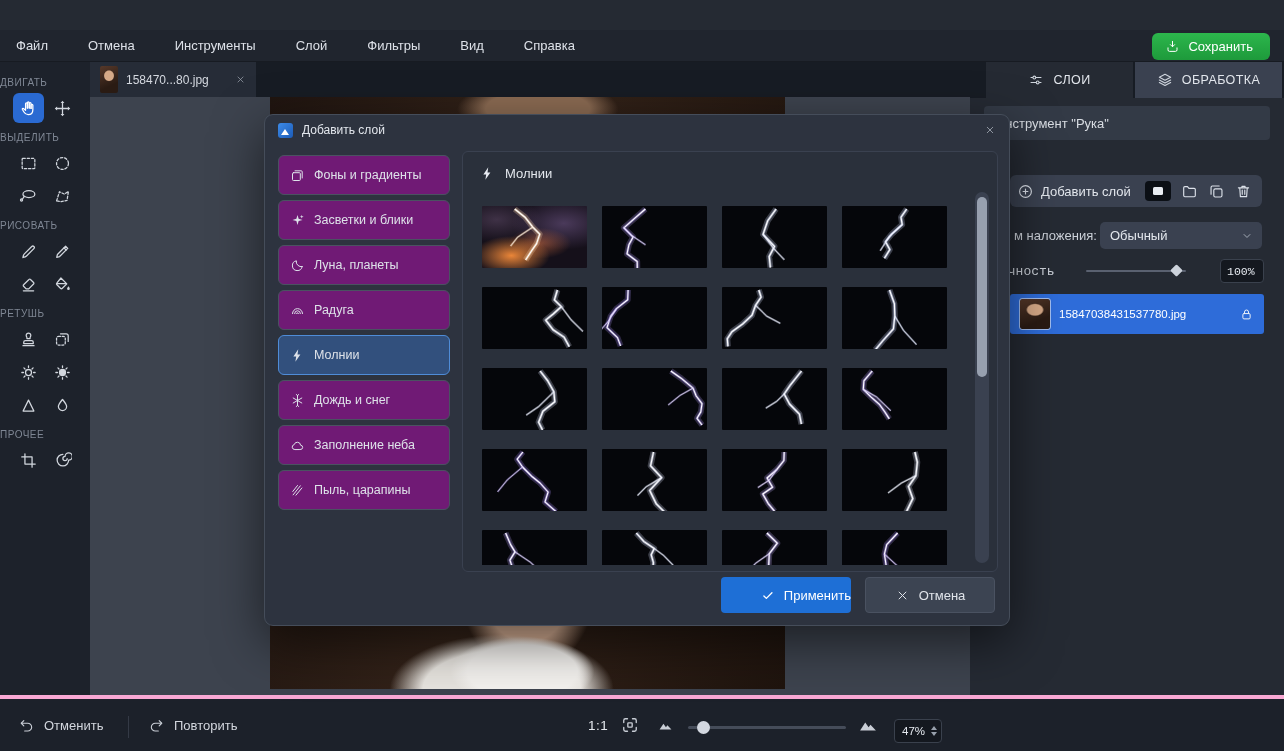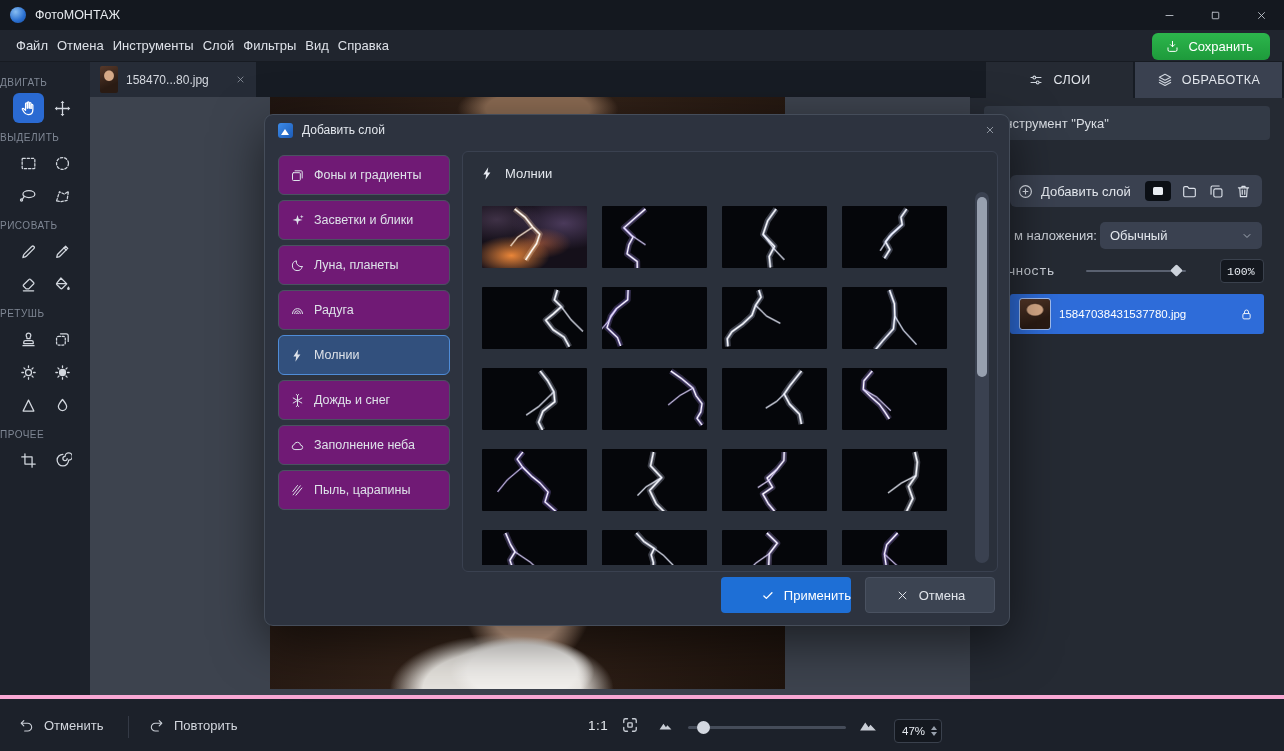--- a/index.html
+++ b/index.html
@@ -151,33 +151,6 @@
 
 <div class="app">
 
-  <div class="titlebar">
-    <span class="app-logo"></span>
-    <span class="titlebar-title">ФотоМОНТАЖ</span>
-    <div class="win-controls">
-      <span class="win-btn">
-          <span class="icon s13">
-            <svg viewBox="0 0 24 24" fill="none" stroke="currentColor" stroke-width="1.6" stroke-linecap="round" stroke-linejoin="round">
-              <path d="M5.5 12h13"></path>
-            </svg>
-          </span>
-        </span>
-      <span class="win-btn">
-          <span class="icon s13">
-            <svg viewBox="0 0 24 24" fill="none" stroke="currentColor" stroke-width="1.6" stroke-linecap="round" stroke-linejoin="round">
-              <rect x="6" y="6" width="12" height="12" rx="1"></rect>
-            </svg>
-          </span>
-        </span>
-      <span class="win-btn">
-          <span class="icon s13">
-            <svg viewBox="0 0 24 24" fill="none" stroke="currentColor" stroke-width="1.6" stroke-linecap="round" stroke-linejoin="round">
-              <path d="M6.5 6.5l11 11M17.5 6.5l-11 11"></path>
-            </svg>
-          </span>
-        </span>
-    </div>
-  </div>
 
   <div class="menubar">
     <span id="menu-items" style="display:flex;gap:9px;">

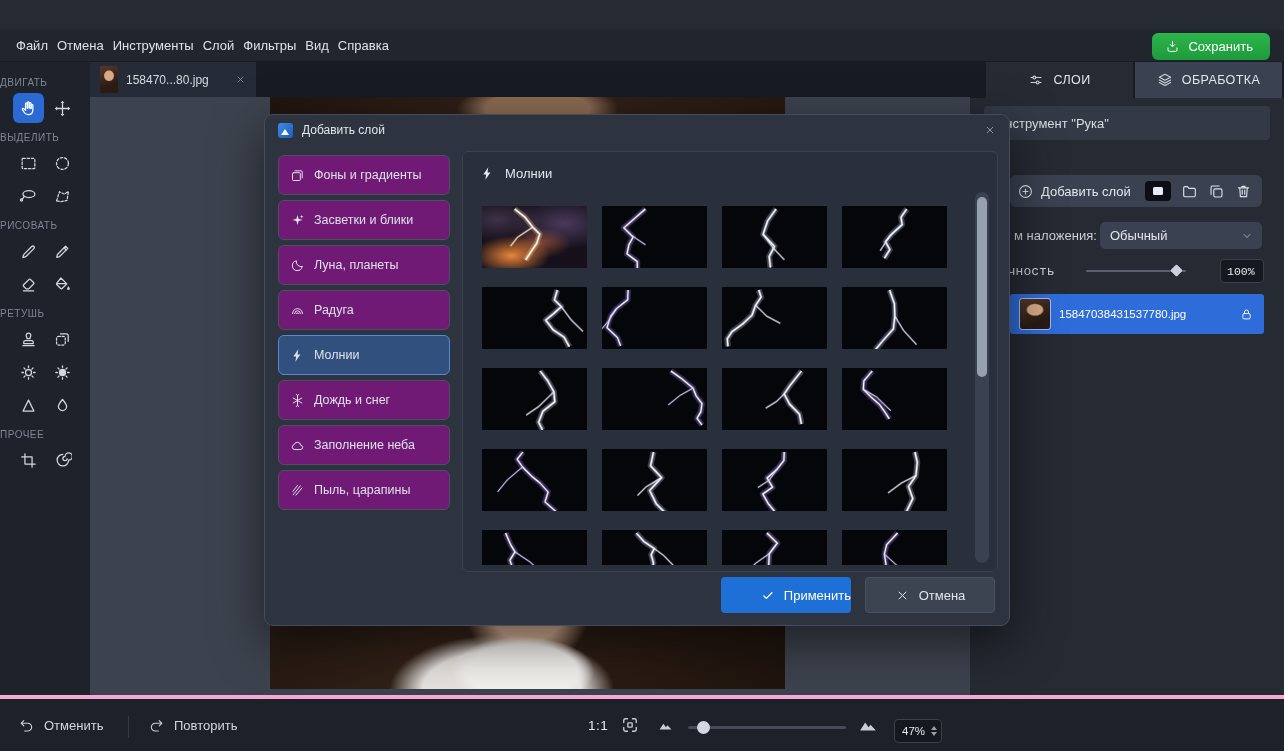--- a/index.html
+++ b/index.html
@@ -153,7 +153,7 @@
 
 
   <div class="menubar">
-    <span id="menu-items" style="display:flex;gap:9px;">
+    <span id="menu-items" style="display:flex;gap:40px;">
         <span class="menu-item">Файл</span>
         <span class="menu-item">Отмена</span>
         <span class="menu-item">Инструменты</span>

